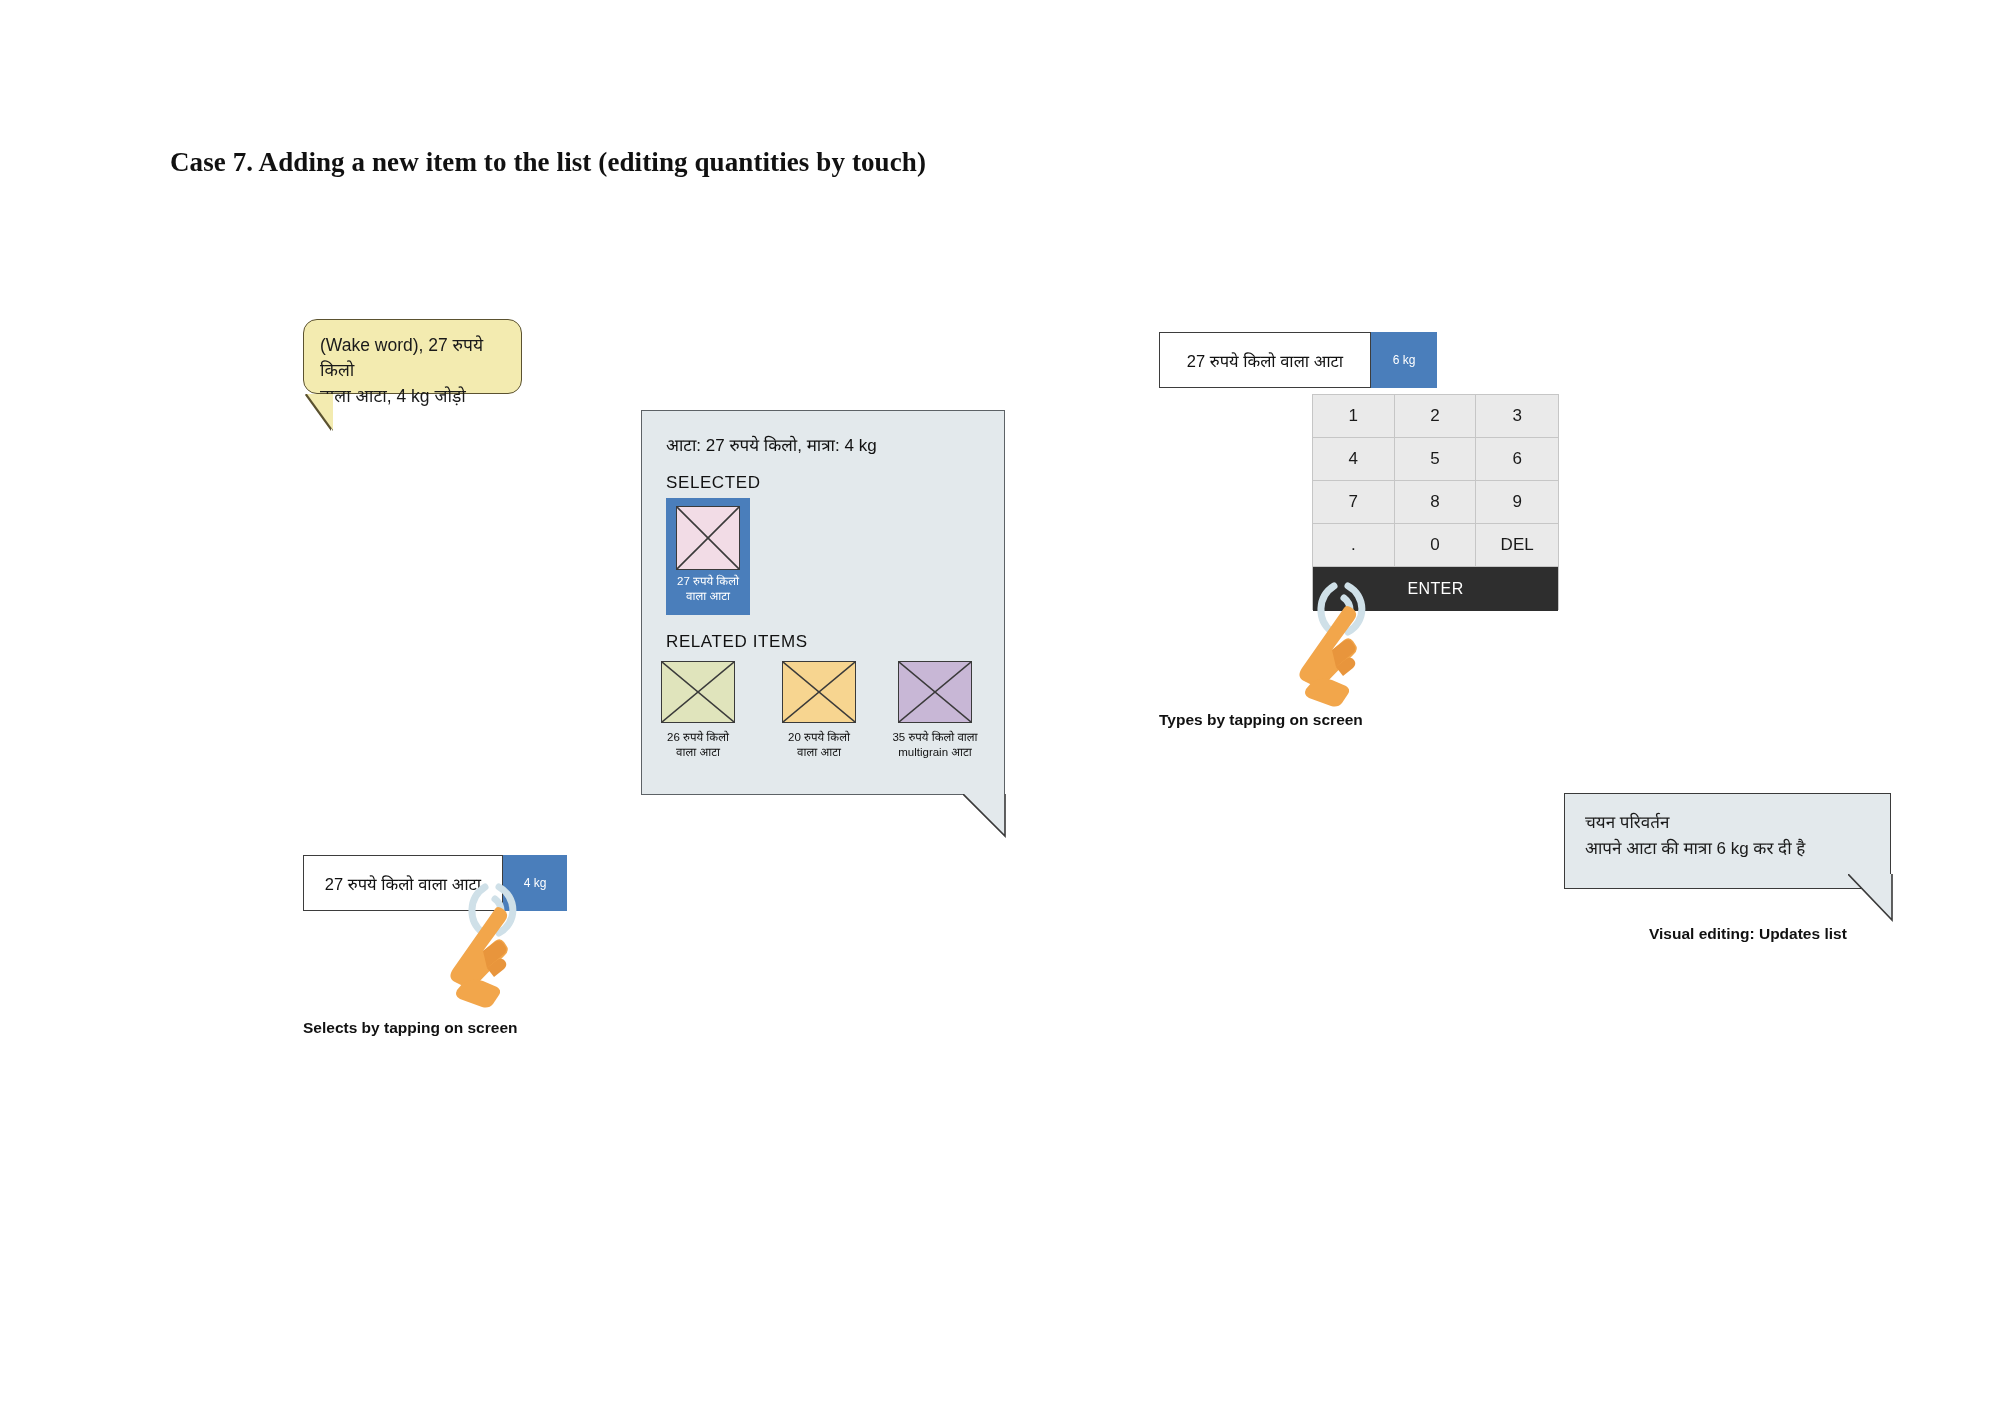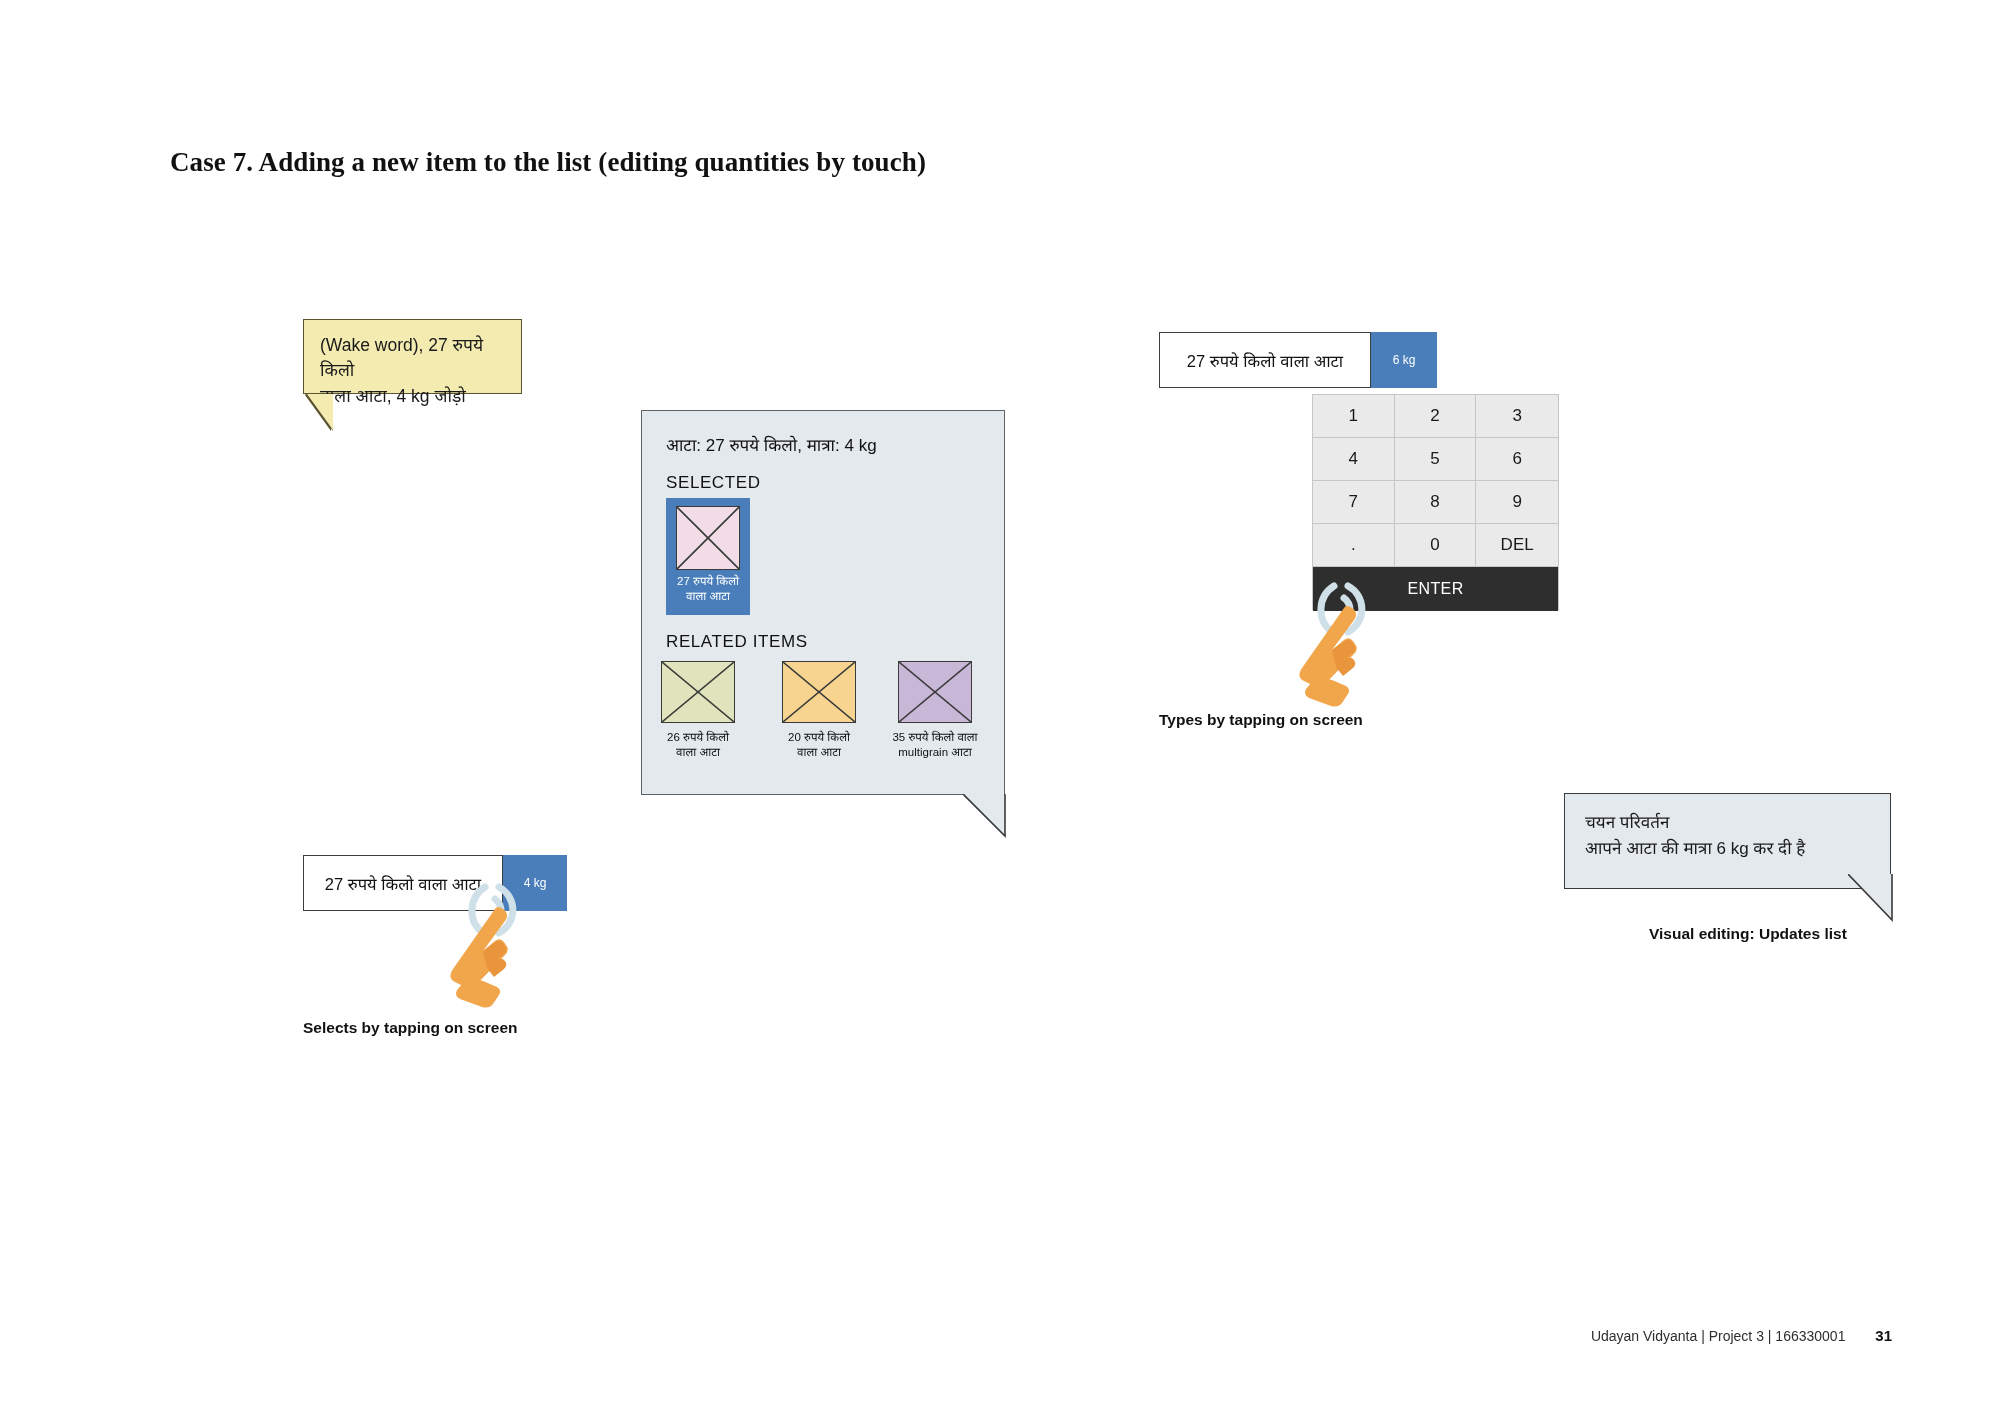--- a/index.html
+++ b/index.html
@@ -27,7 +27,7 @@
     position:relative;box-sizing:border-box;
     width:100%;height:100%;
     padding:22px 26px;
-    font-size:18.5px;line-height:1.5;
+    font-size:18.5px;line-height:1.5;border-radius:14px;
   }
   .tail{position:absolute;width:0;height:0;}
 

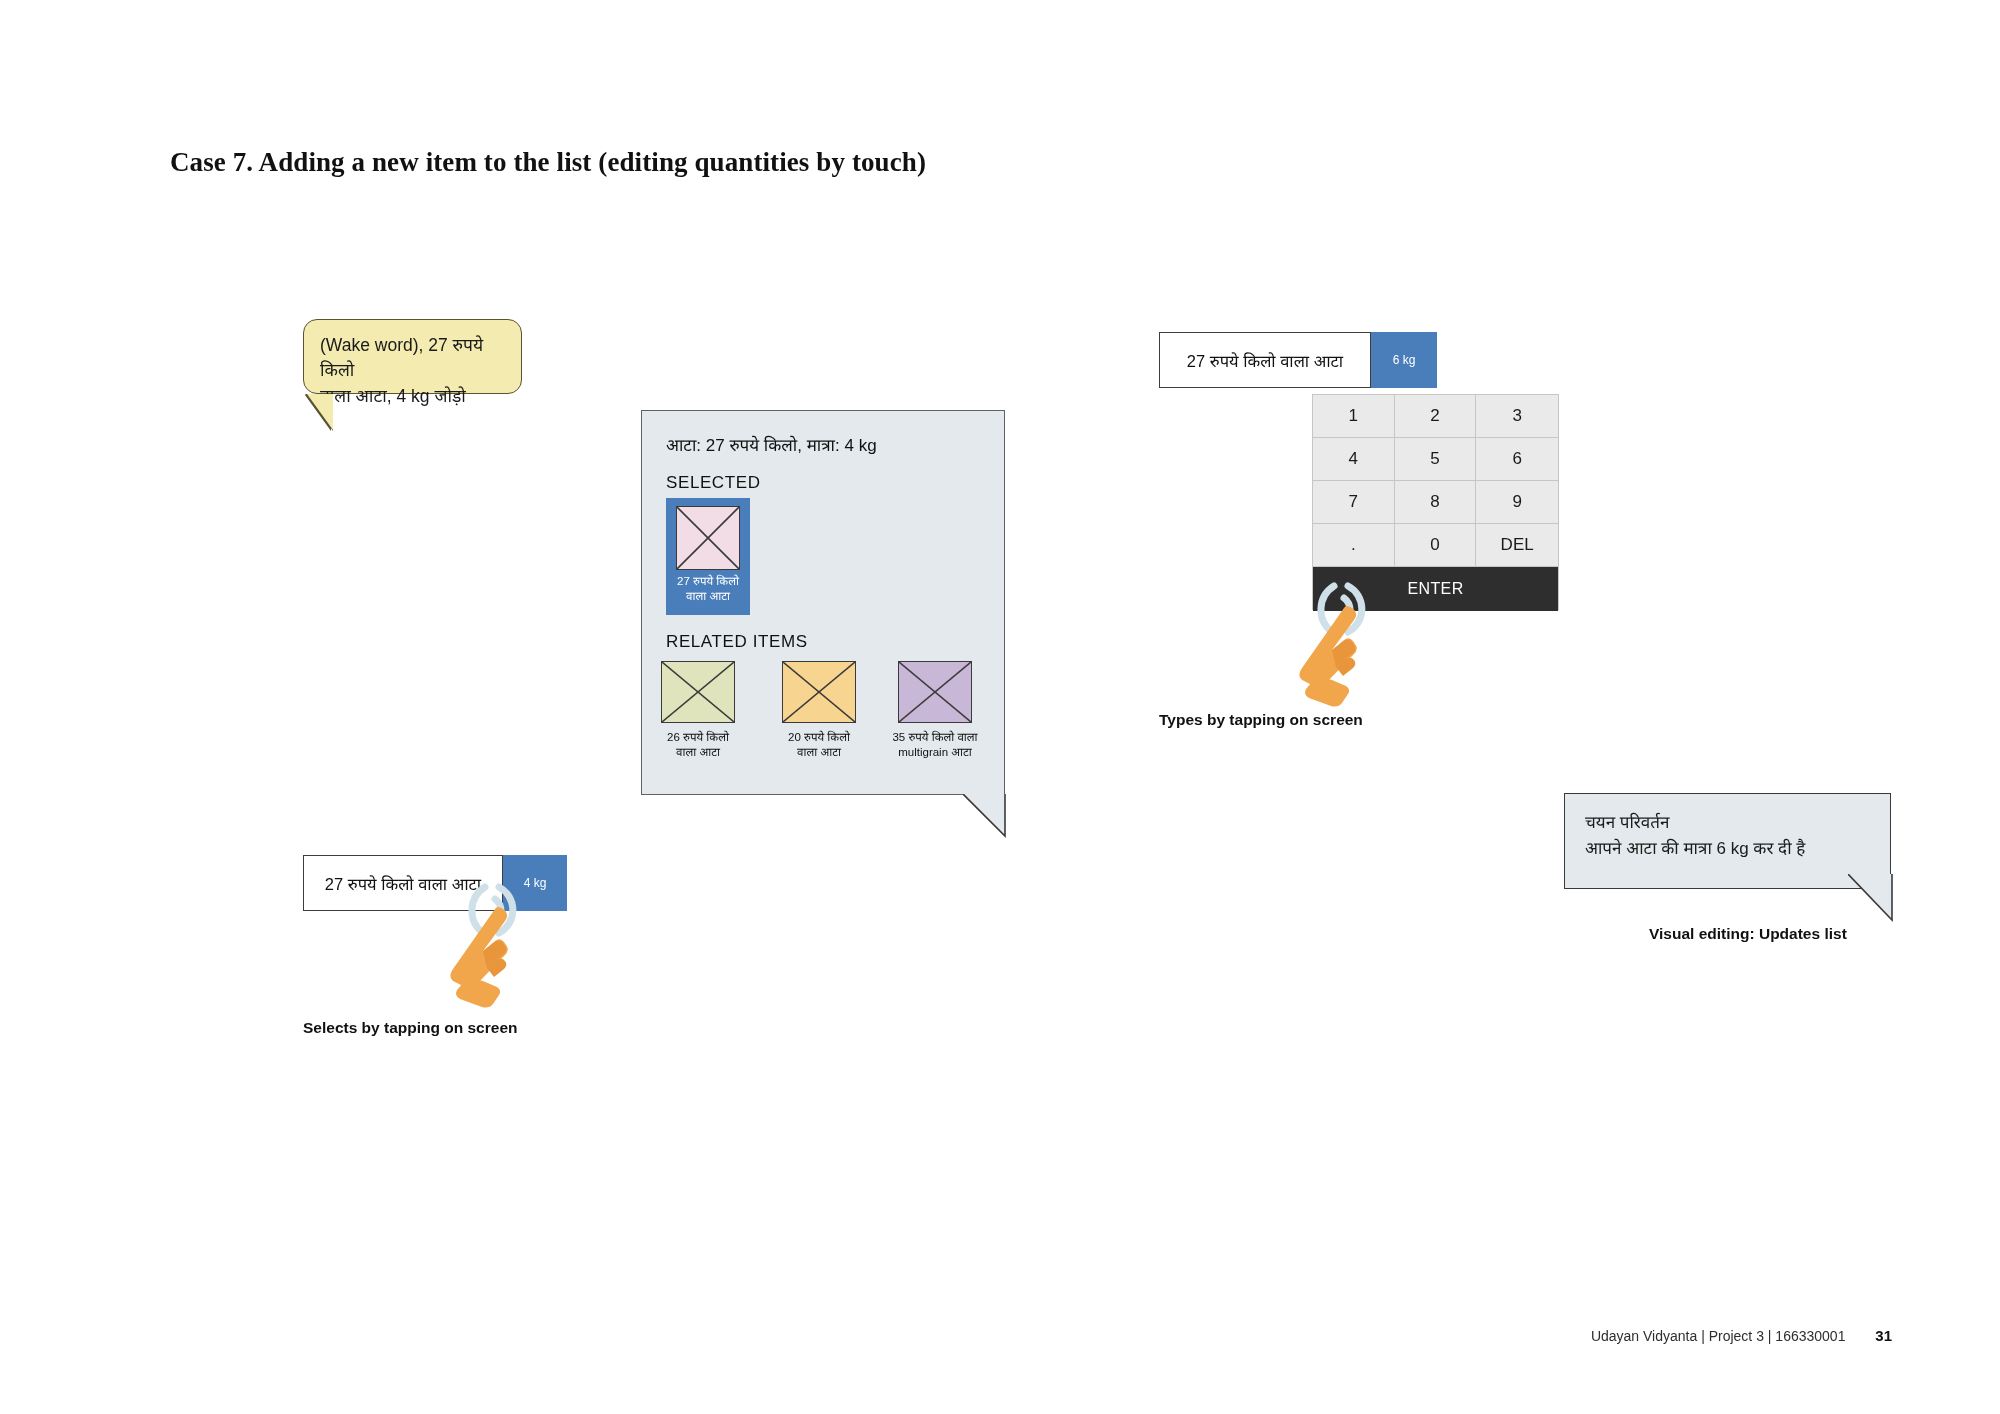--- a/index.html
+++ b/index.html
@@ -340,10 +340,6 @@
 
   <div class="caption" id="cap-feedback">Visual editing: Updates list</div>
 
-  <div class="footer">
-    <span class="meta">Udayan Vidyanta | Project 3 | 166330001</span>
-    <span class="pg">31</span>
-  </div>
 
 </div>
 

